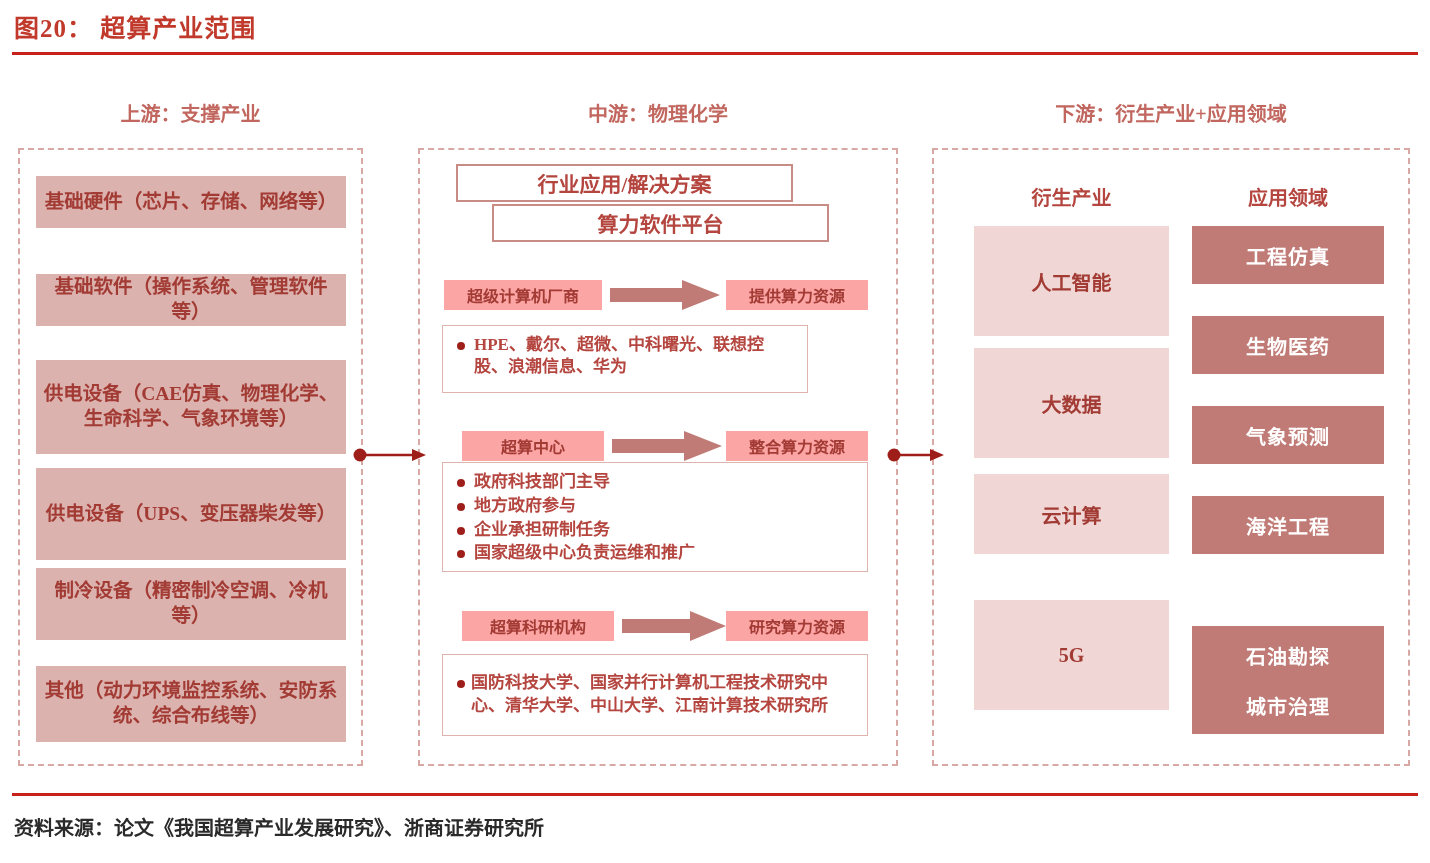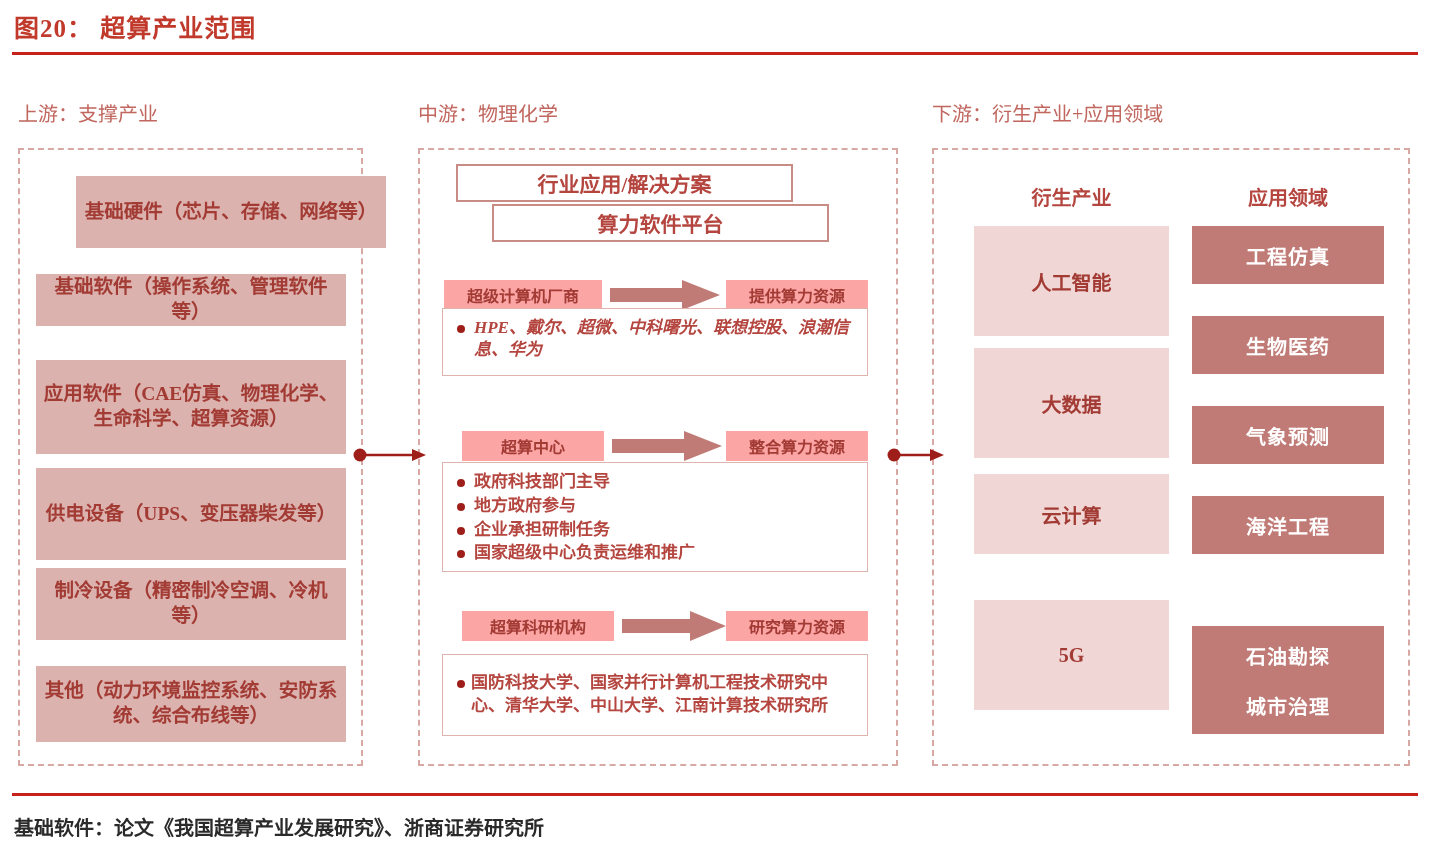--- a/index.html
+++ b/index.html
@@ -41,10 +41,10 @@
   .col-caption {
     position: absolute;
     font-size: 20px;
-    font-weight: normal;
+    font-weight: bold;
     color: #c1675f;
     white-space: nowrap;
-    text-align: left;
+    text-align: center;
   }
   #cap-up    { left: 18px;  top: 98px;  width: 345px; }
   #cap-mid   { left: 418px; top: 98px;  width: 480px; }

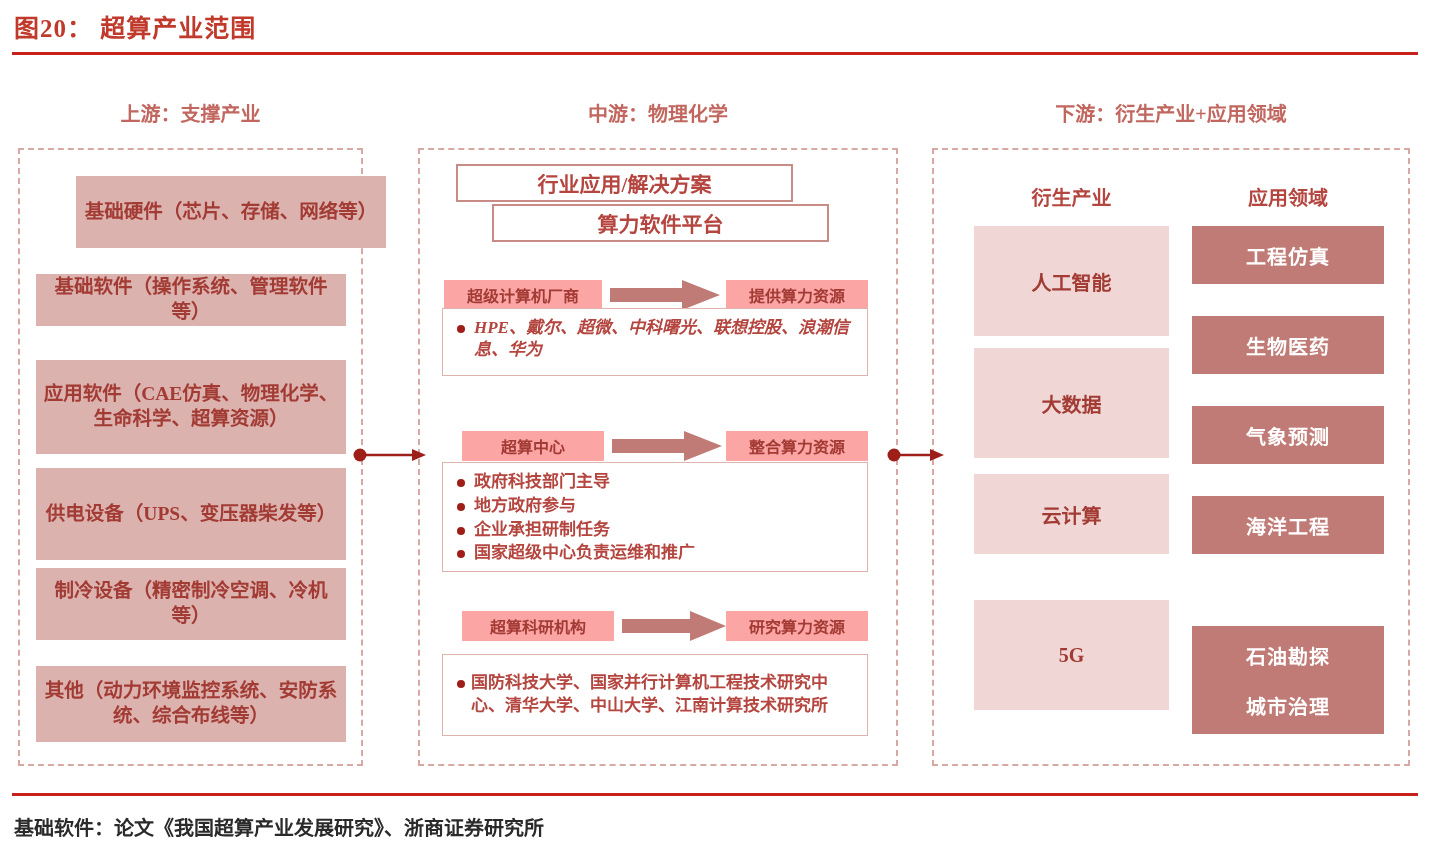--- a/index.html
+++ b/index.html
@@ -215,7 +215,7 @@
 <div class="col-caption" id="cap-down">下游：衍生产业+应用领域</div>
 
 <div class="panel" id="panel-up">
-  <div class="up-box" style="top:26px;  height:72px;margin-left:40px;">基础硬件（芯片、存储、网络等）</div>
+  <div class="up-box" style="top:26px;  height:52px;">基础硬件（芯片、存储、网络等）</div>
   <div class="up-box" style="top:124px; height:52px;text-align:center;">基础软件（操作系统、管理软件等）</div>
   <div class="up-box" style="top:210px; height:94px;">应用软件（CAE仿真、物理化学、生命科学、超算资源）</div>
   <div class="up-box" style="top:318px; height:92px;">供电设备（UPS、变压器柴发等）</div>

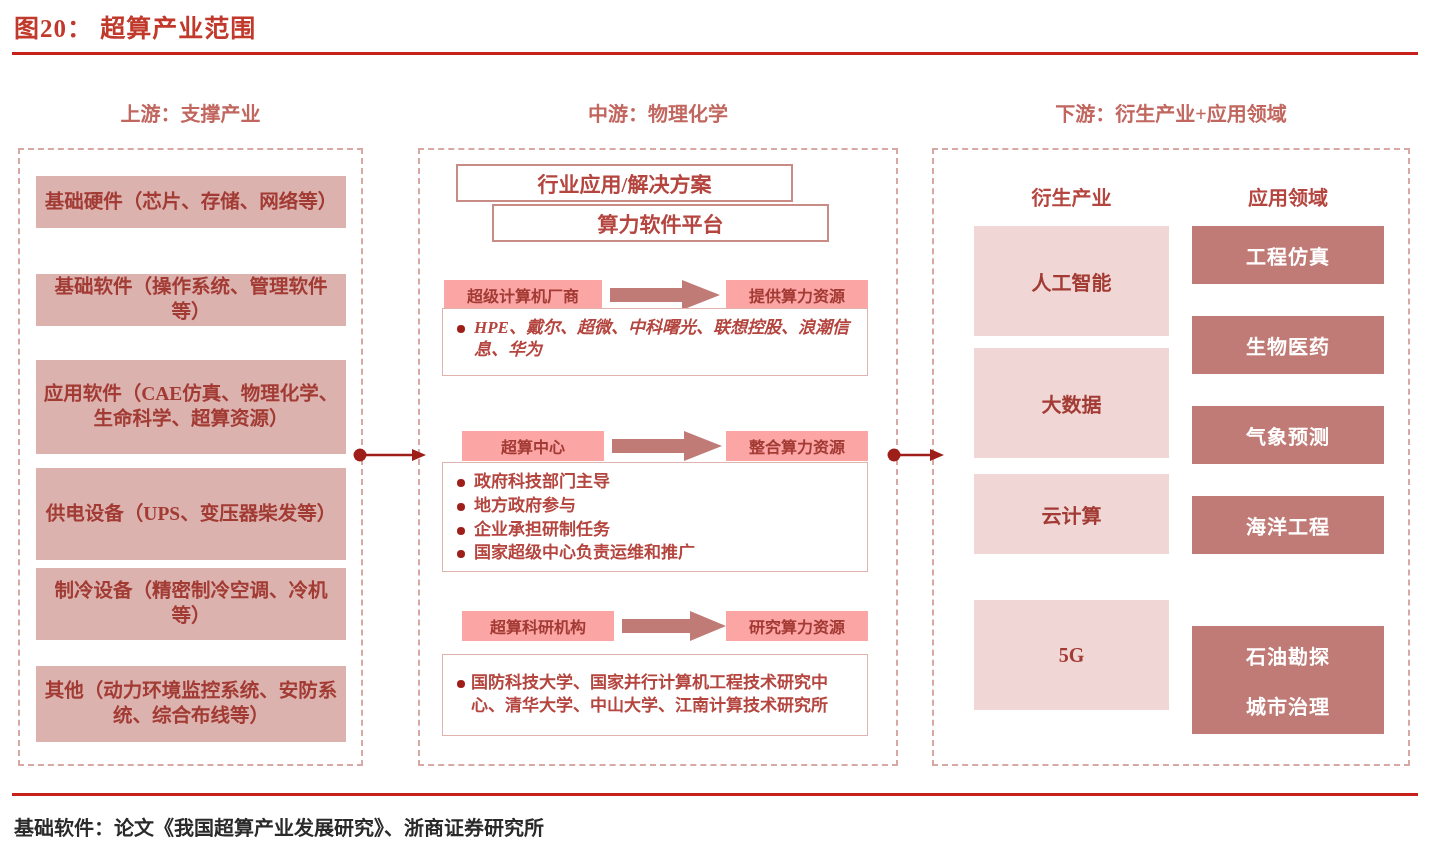--- a/index.html
+++ b/index.html
@@ -233,7 +233,7 @@
     <polygon points="0,8 72,8 72,0 110,15 72,30 72,22 0,22" fill="#c07b76"></polygon>
   </svg>
   <div class="tag" style="left:306px; top:130px; width:142px;">提供算力资源</div>
-  <div class="notebox" style="left:22px; top:158px; width:426px; height:68px;font-style:italic;">
+  <div class="notebox" style="left:22px; top:175px; width:366px; height:68px;">
     <ul>
       <li>HPE、戴尔、超微、中科曙光、联想控股、浪潮信息、华为</li>
     </ul>

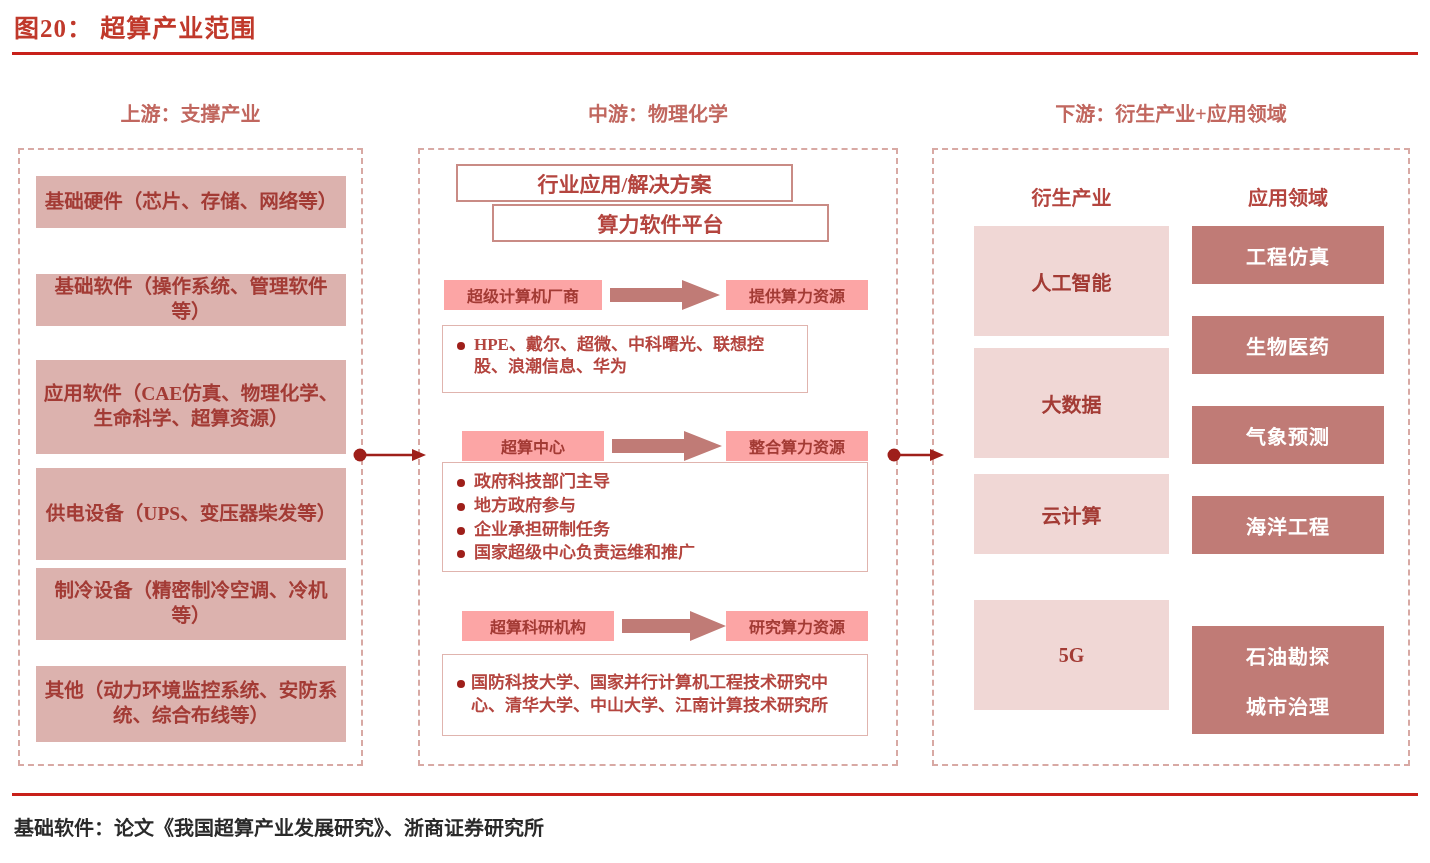--- a/index.html
+++ b/index.html
@@ -217,7 +217,7 @@
 <div class="panel" id="panel-up">
   <div class="up-box" style="top:26px;  height:52px;">基础硬件（芯片、存储、网络等）</div>
   <div class="up-box" style="top:124px; height:52px;text-align:center;">基础软件（操作系统、管理软件等）</div>
-  <div class="up-box" style="top:210px; height:94px;">应用软件（CAE仿真、物理化学、生命科学、超算资源）</div>
+  <div class="up-box" style="top:210px; height:94px;">供电设备（CAE仿真、物理化学、生命科学、气象环境等）</div>
   <div class="up-box" style="top:318px; height:92px;">供电设备（UPS、变压器柴发等）</div>
   <div class="up-box" style="top:418px; height:72px;">制冷设备（精密制冷空调、冷机等）</div>
   <div class="up-box" style="top:516px; height:76px;">其他（动力环境监控系统、安防系统、综合布线等）</div>

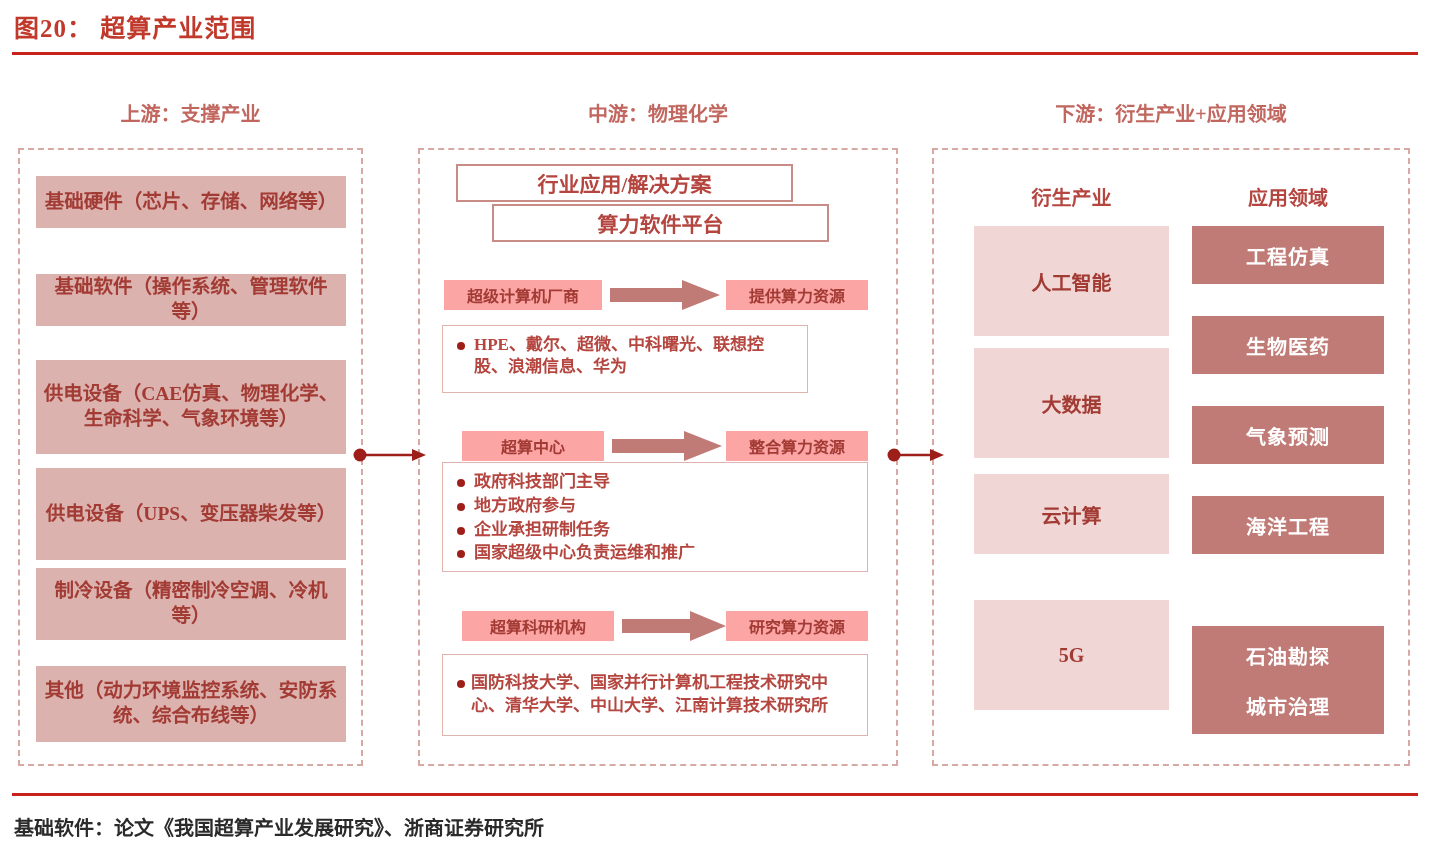--- a/index.html
+++ b/index.html
@@ -295,6 +295,6 @@
 </svg>
 
 <div class="footer-rule"></div>
-<div class="footer-text">基础软件：论文《我国超算产业发展研究》、浙商证券研究所</div>
+<div class="footer-text">资料来源：论文《我国超算产业发展研究》、浙商证券研究所</div>
 
 </body></html>

